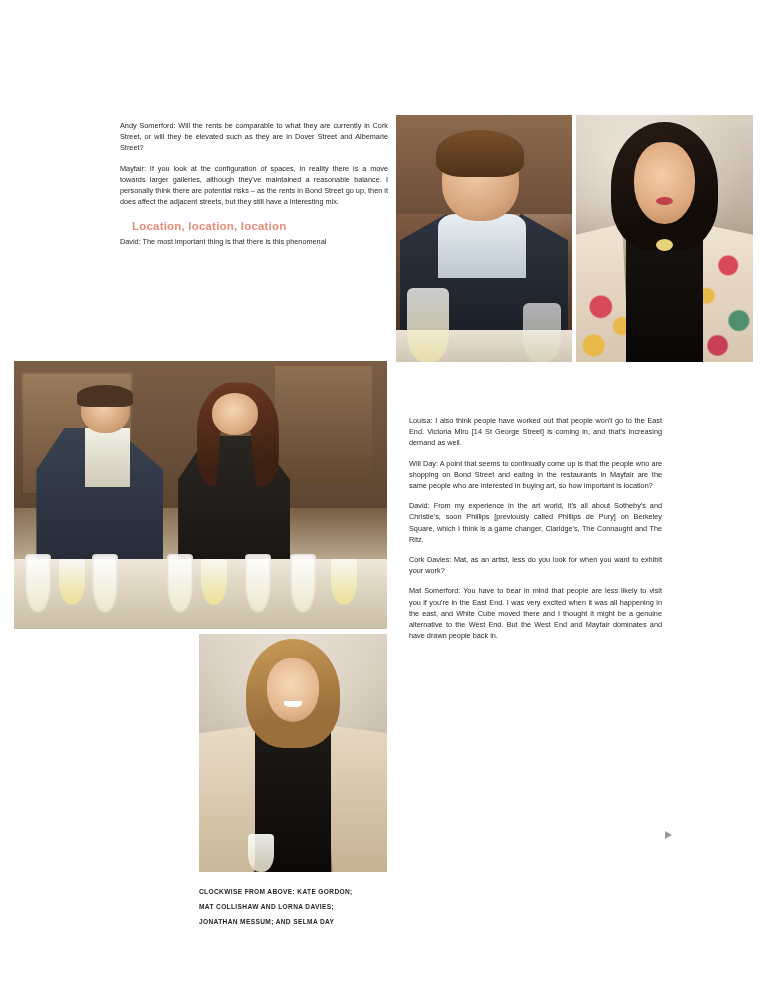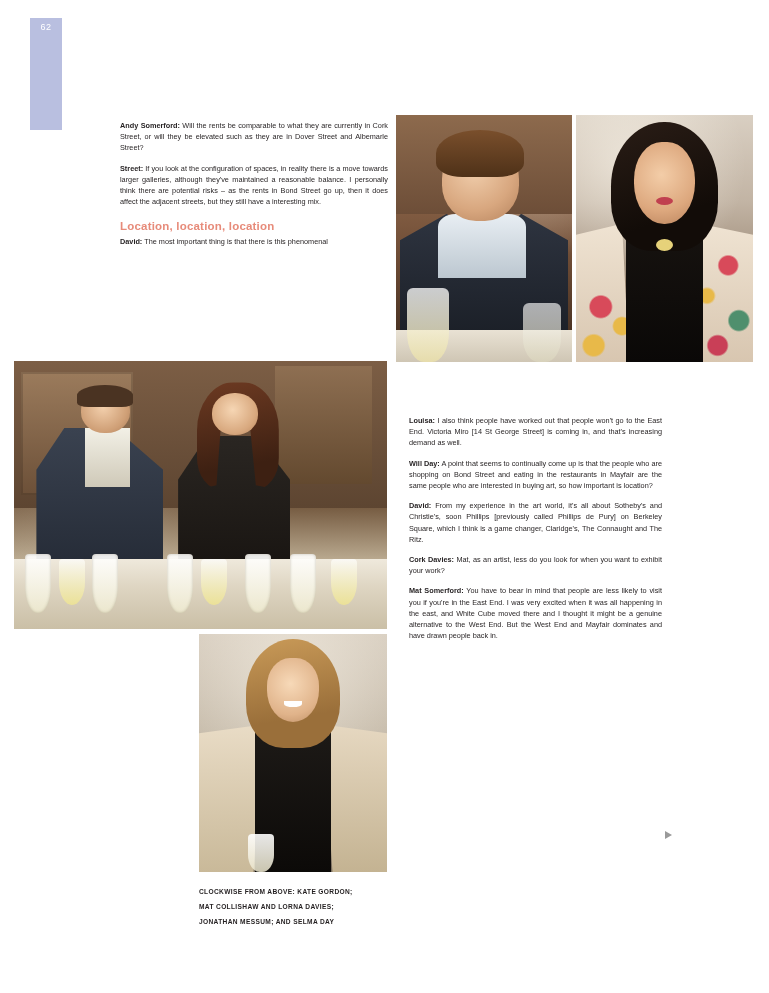--- a/index.html
+++ b/index.html
@@ -301,10 +301,6 @@
 
 <div class="page">
 
-  <div class="tab">
-    <div class="pagenum">62</div>
-    <div class="vtext">art lunch</div>
-  </div>
 
   <div class="col col-left">
     <p><span class="speaker">Andy Somerford:</span><span> Will the rents be comparable to what they are currently in Cork Street, or will they be elevated such as they are in Dover Street and Albemarle Street?</span></p>

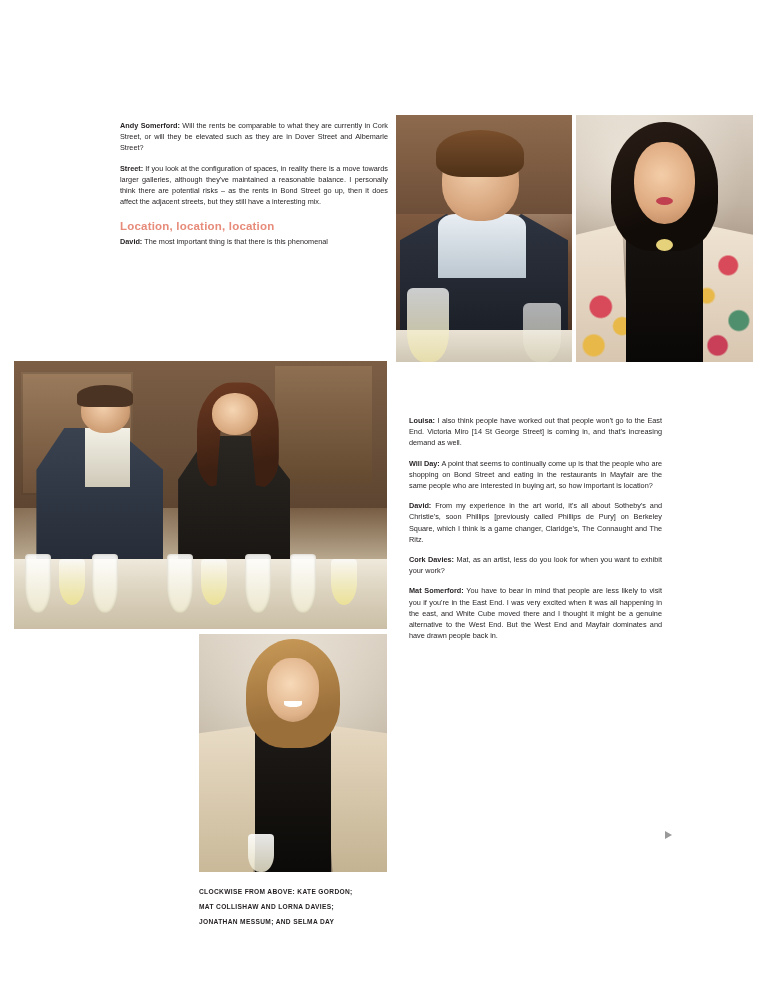--- a/index.html
+++ b/index.html
@@ -44,7 +44,7 @@
   .col-right{left:409px;top:415px;width:253px;}
 
   p{margin:0 0 9px 0;}
-  .speaker{font-weight:bold;}
+  .speaker{font-weight:normal;}
   .subhead{
     color:#e78b7a;
     font-size:11.5px;

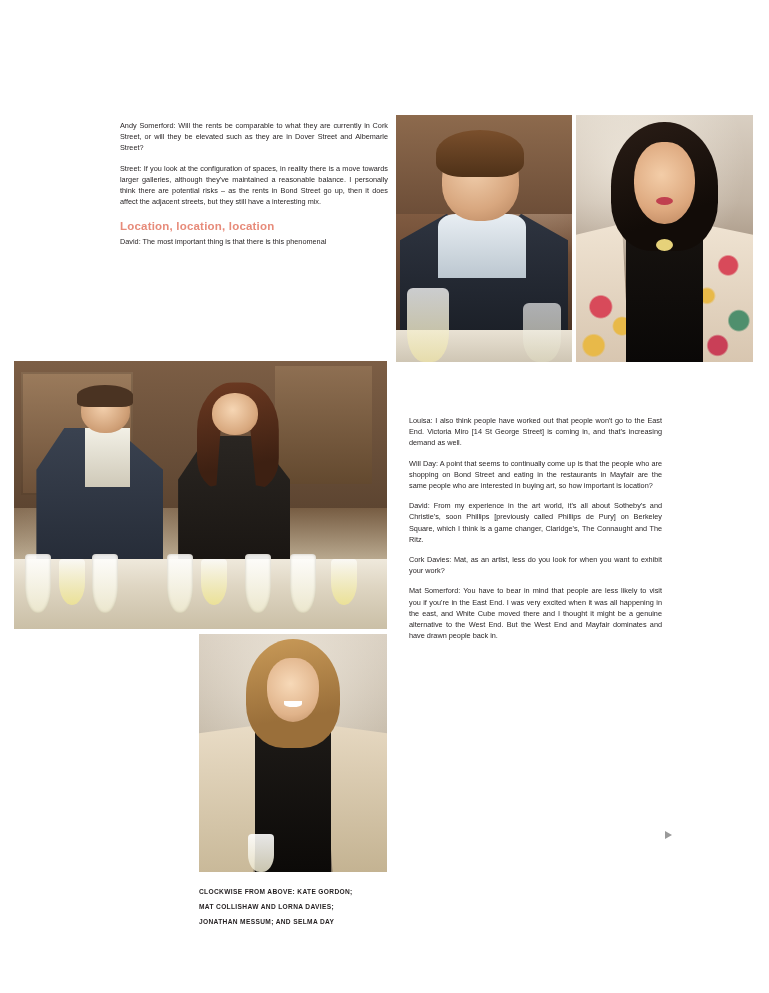--- a/index.html
+++ b/index.html
@@ -304,7 +304,7 @@
 
   <div class="col col-left">
     <p><span class="speaker">Andy Somerford:</span><span> Will the rents be comparable to what they are currently in Cork Street, or will they be elevated such as they are in Dover Street and Albemarle Street?</span></p>
-    <p><span class="speaker">Street:</span><span> If you look at the configuration of spaces, in reality there is a move towards larger galleries, although they've maintained a reasonable balance. I personally think there are potential risks – as the rents in Bond Street go up, then it does affect the adjacent streets, but they still have a interesting mix.</span></p>
+    <p><span class="speaker">Mayfair:</span><span> If you look at the configuration of spaces, in reality there is a move towards larger galleries, although they've maintained a reasonable balance. I personally think there are potential risks – as the rents in Bond Street go up, then it does affect the adjacent streets, but they still have a interesting mix.</span></p>
     <div class="subhead">Location, location, location</div>
     <p><span class="speaker">David:</span><span> The most important thing is that there is this phenomenal</span></p>
   </div>

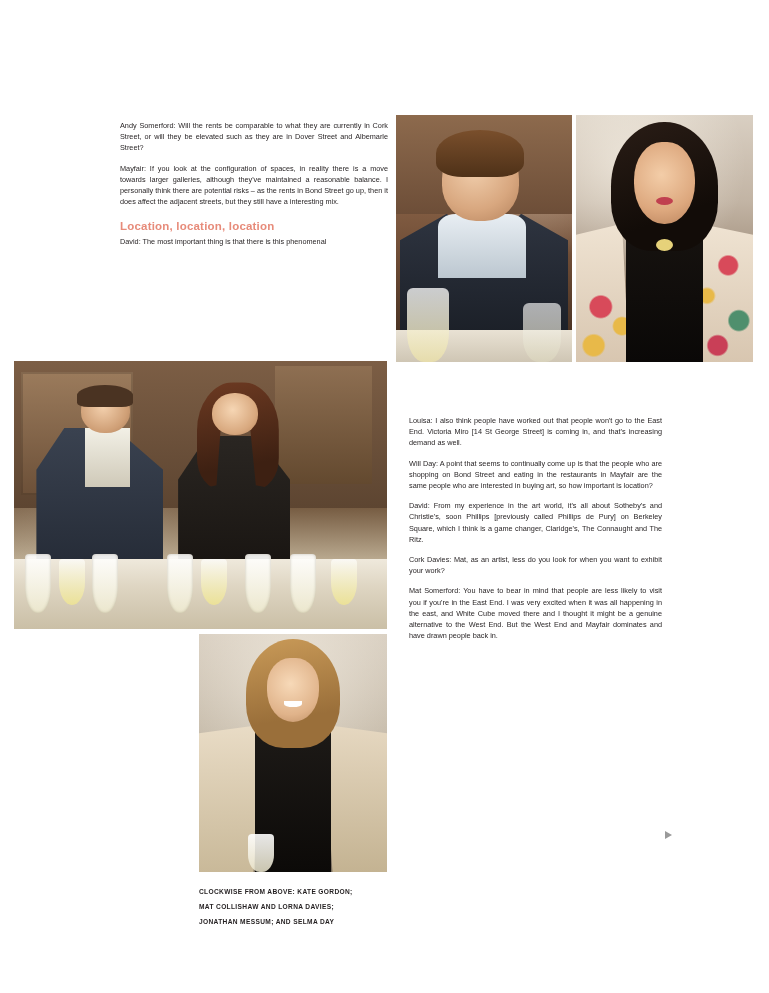--- a/index.html
+++ b/index.html
@@ -49,7 +49,7 @@
     color:#e78b7a;
     font-size:11.5px;
     font-weight:bold;
-    margin:14px 0 3px 0;
+    margin:14px 0 3px 12px;
     letter-spacing:.2px;
   }
 

